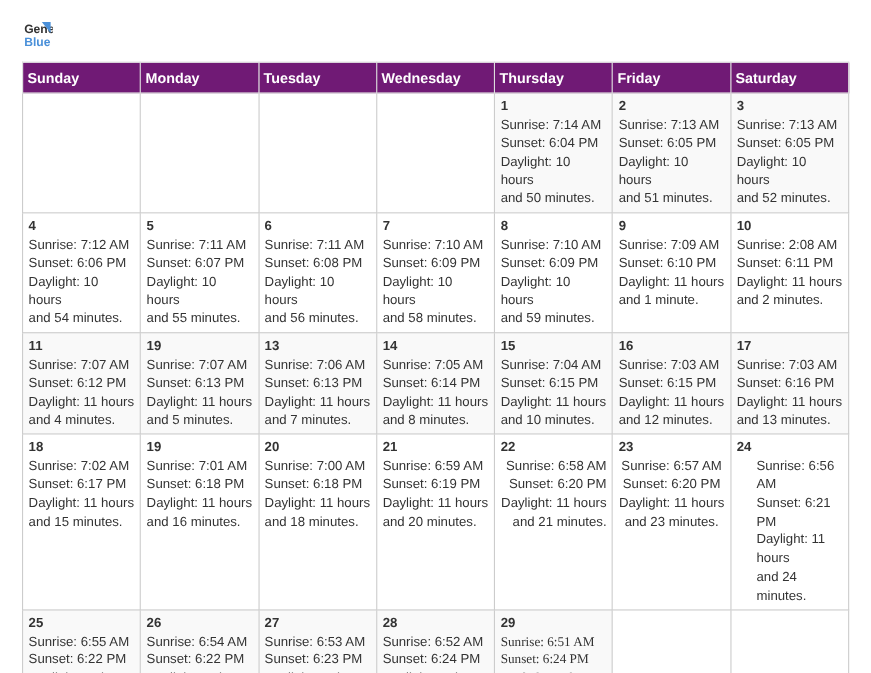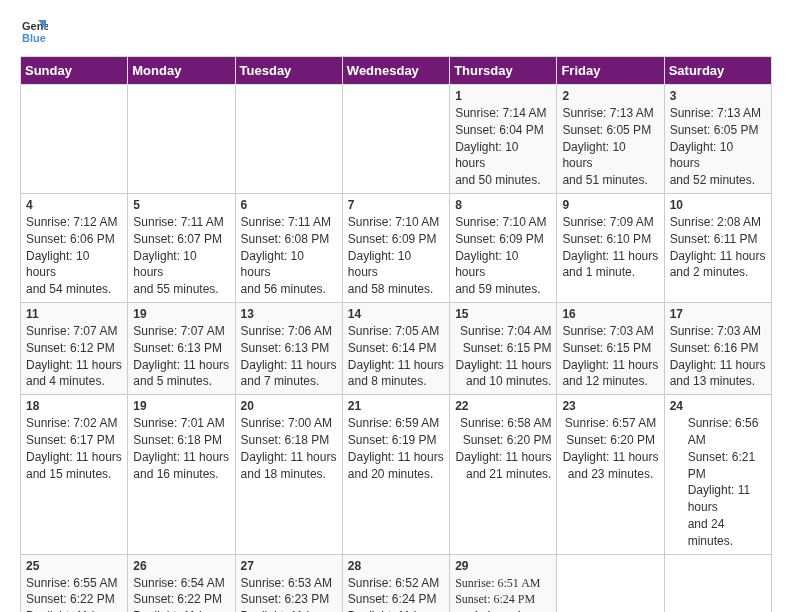--- a/index.html
+++ b/index.html
@@ -222,7 +222,7 @@
         </td>
         <td>
           <span class="day-num">15</span>
-          <div class="day-info" style="white-space: pre-line; text-align: right;">Sunrise: 7:04 AM
+          <div class="day-info" style="white-space: pre-line;">Sunrise: 7:04 AM
 Sunset: 6:15 PM
 Daylight: 11 hours
 and 10 minutes.</div>

